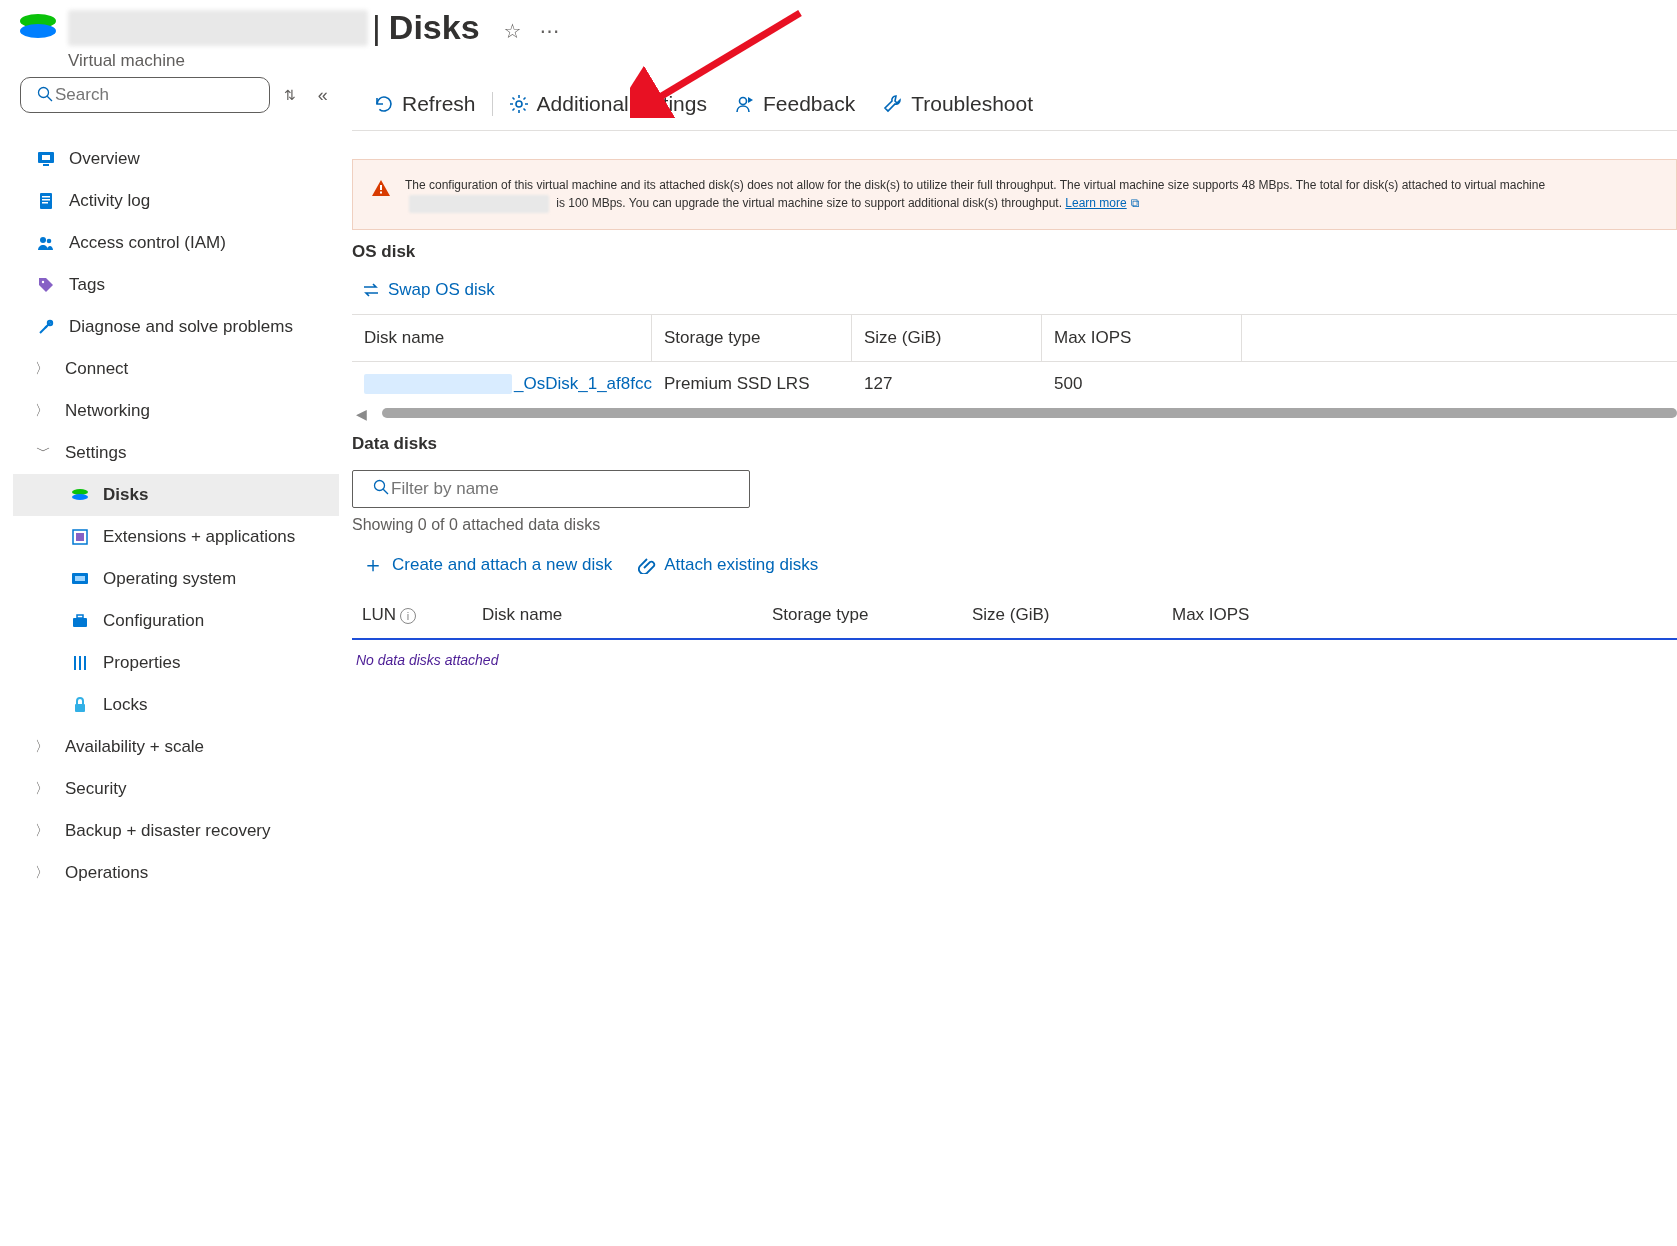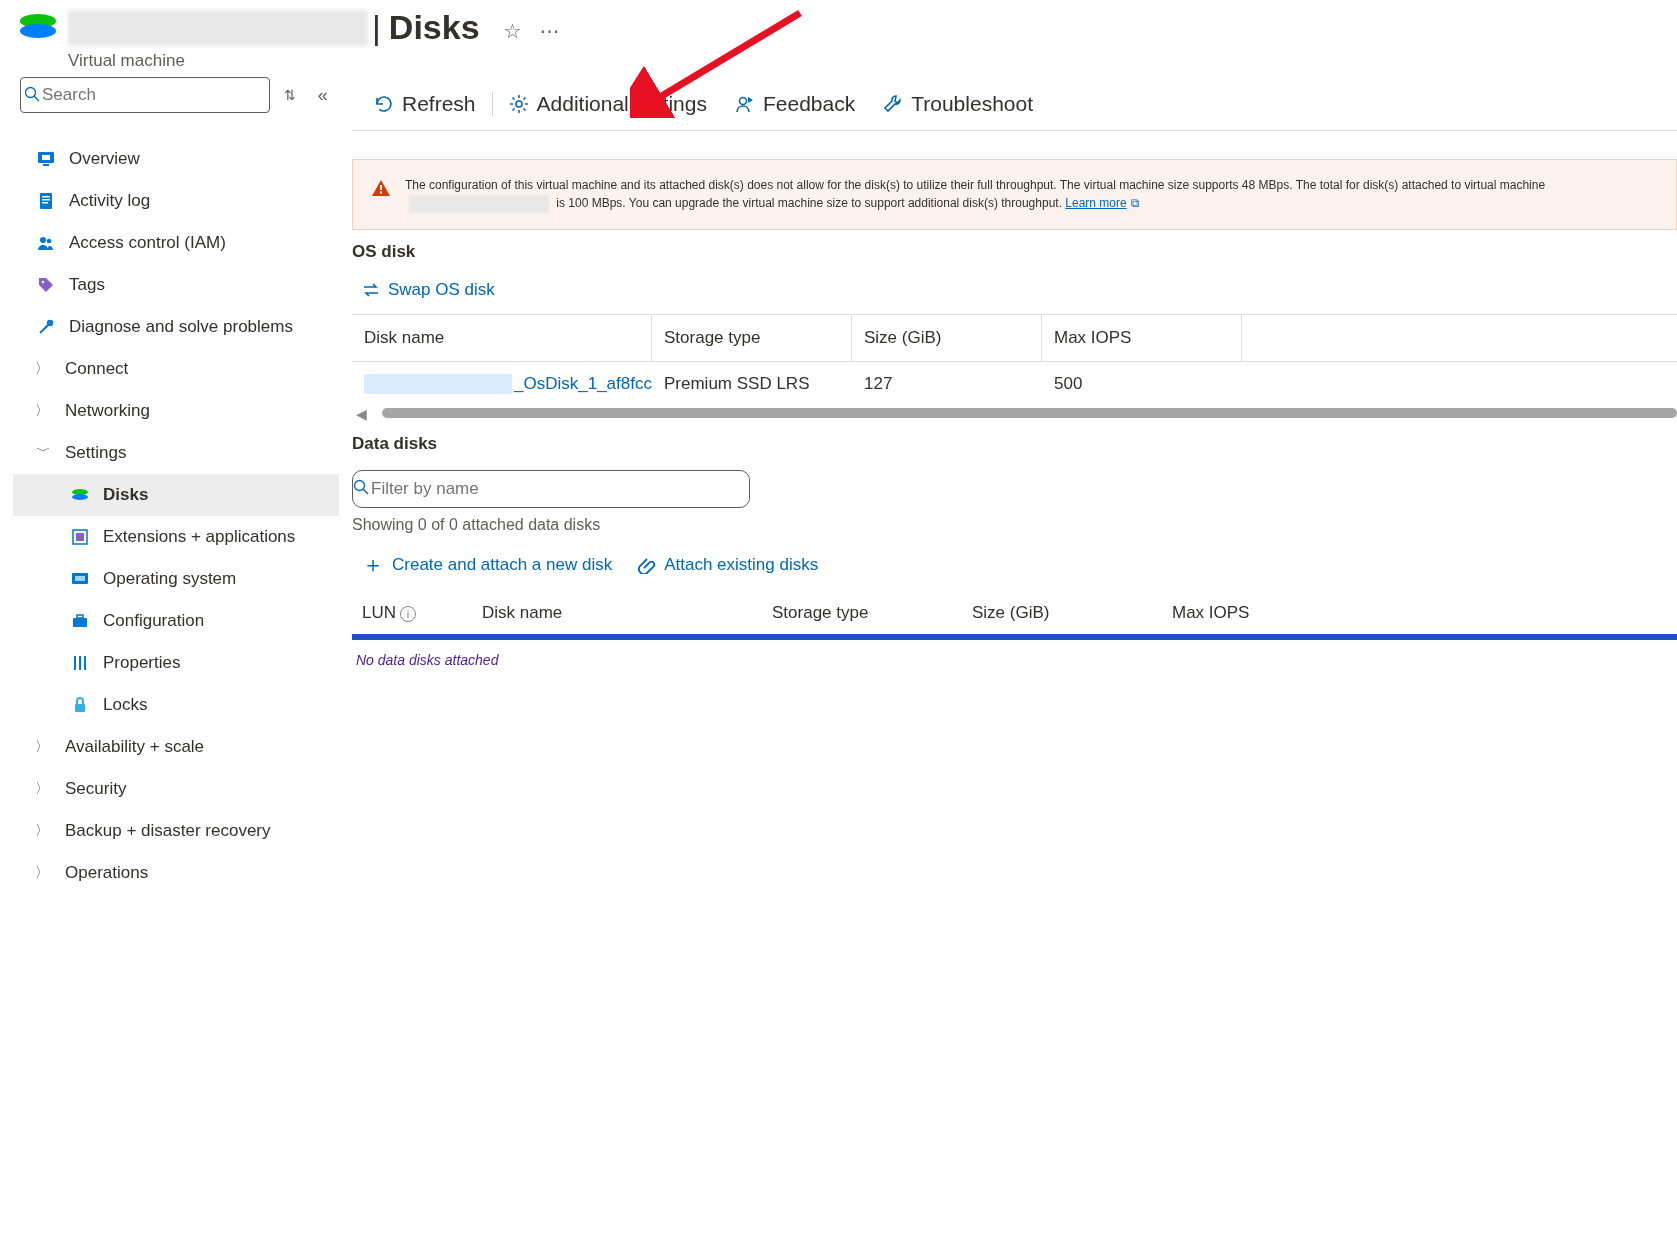--- a/index.html
+++ b/index.html
@@ -29,7 +29,7 @@
 
   
   .search-row { display:flex; align-items:center; padding:0 0 12px 20px; }
-  .search-box { display:flex; align-items:center; border:1px solid #605e5c; border-radius:4px; width:250px; height:36px; padding:0 3px;}
+  .search-box { display:flex; align-items:center; border:1px solid #605e5c; border-radius:10px; width:250px; height:36px; padding:0 16px;}
   .search-box input { border:none; outline:none; font-size:17px; width:100%; color:#605e5c;}
   .search-icon svg { width:16px; height:16px; }
   .updown { margin-left:14px; color:#605e5c; font-size:14px;}

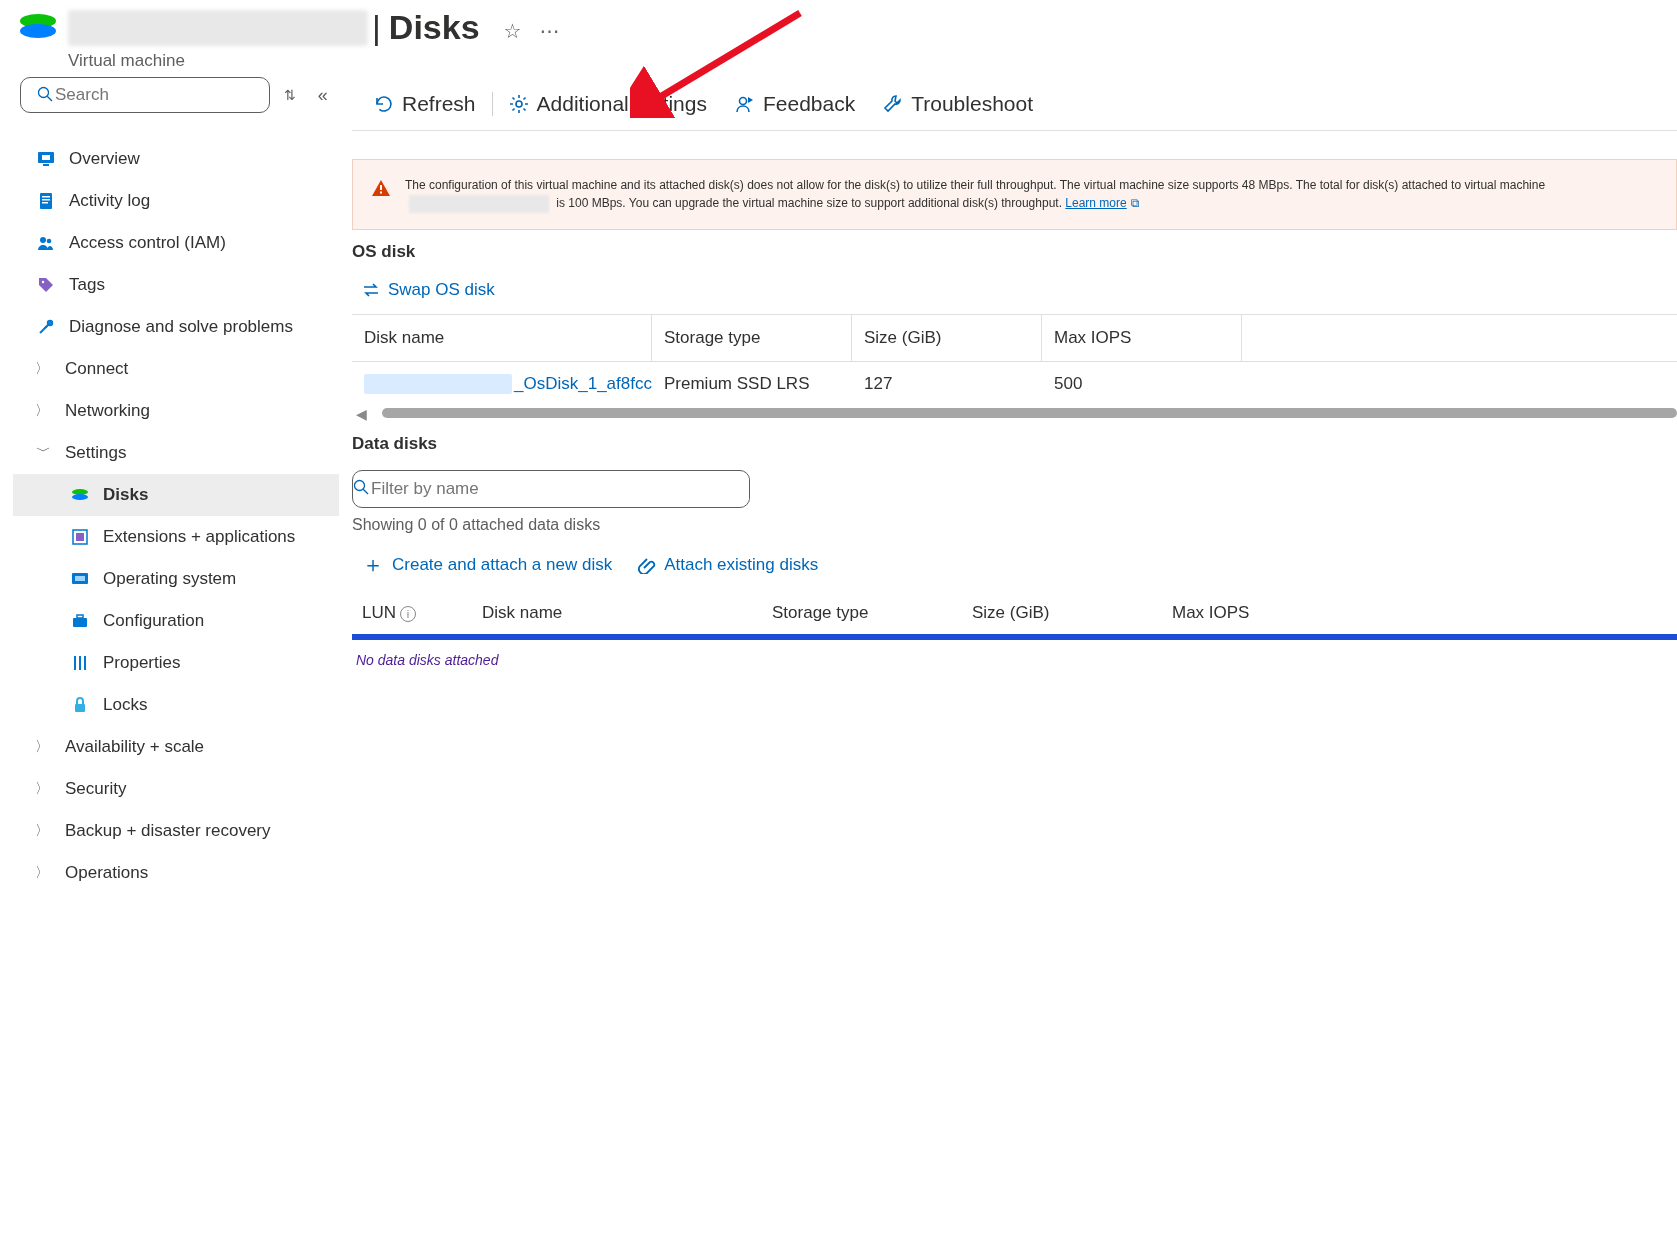--- a/index.html
+++ b/index.html
@@ -79,7 +79,7 @@
   .scroller .track { position:absolute; left:30px; right:0; top:2px; height:10px; background:#a6a6a6; border-radius:5px;}
 
   
-  .filter-box { display:flex; align-items:center; border:1px solid #605e5c; border-radius:10px; width:398px; height:38px; padding:0 0; margin-top:16px;}
+  .filter-box { display:flex; align-items:center; border:1px solid #605e5c; border-radius:2px; width:398px; height:38px; padding:0 20px; margin-top:16px;}
   .filter-box input { border:none; outline:none; font-size:17px; width:100%; color:#605e5c;}
   .count-text { color:#605e5c; font-size:16px; margin-top:8px;}
   .disk-actions { display:flex; align-items:center; margin-top:16px; margin-left:10px;}

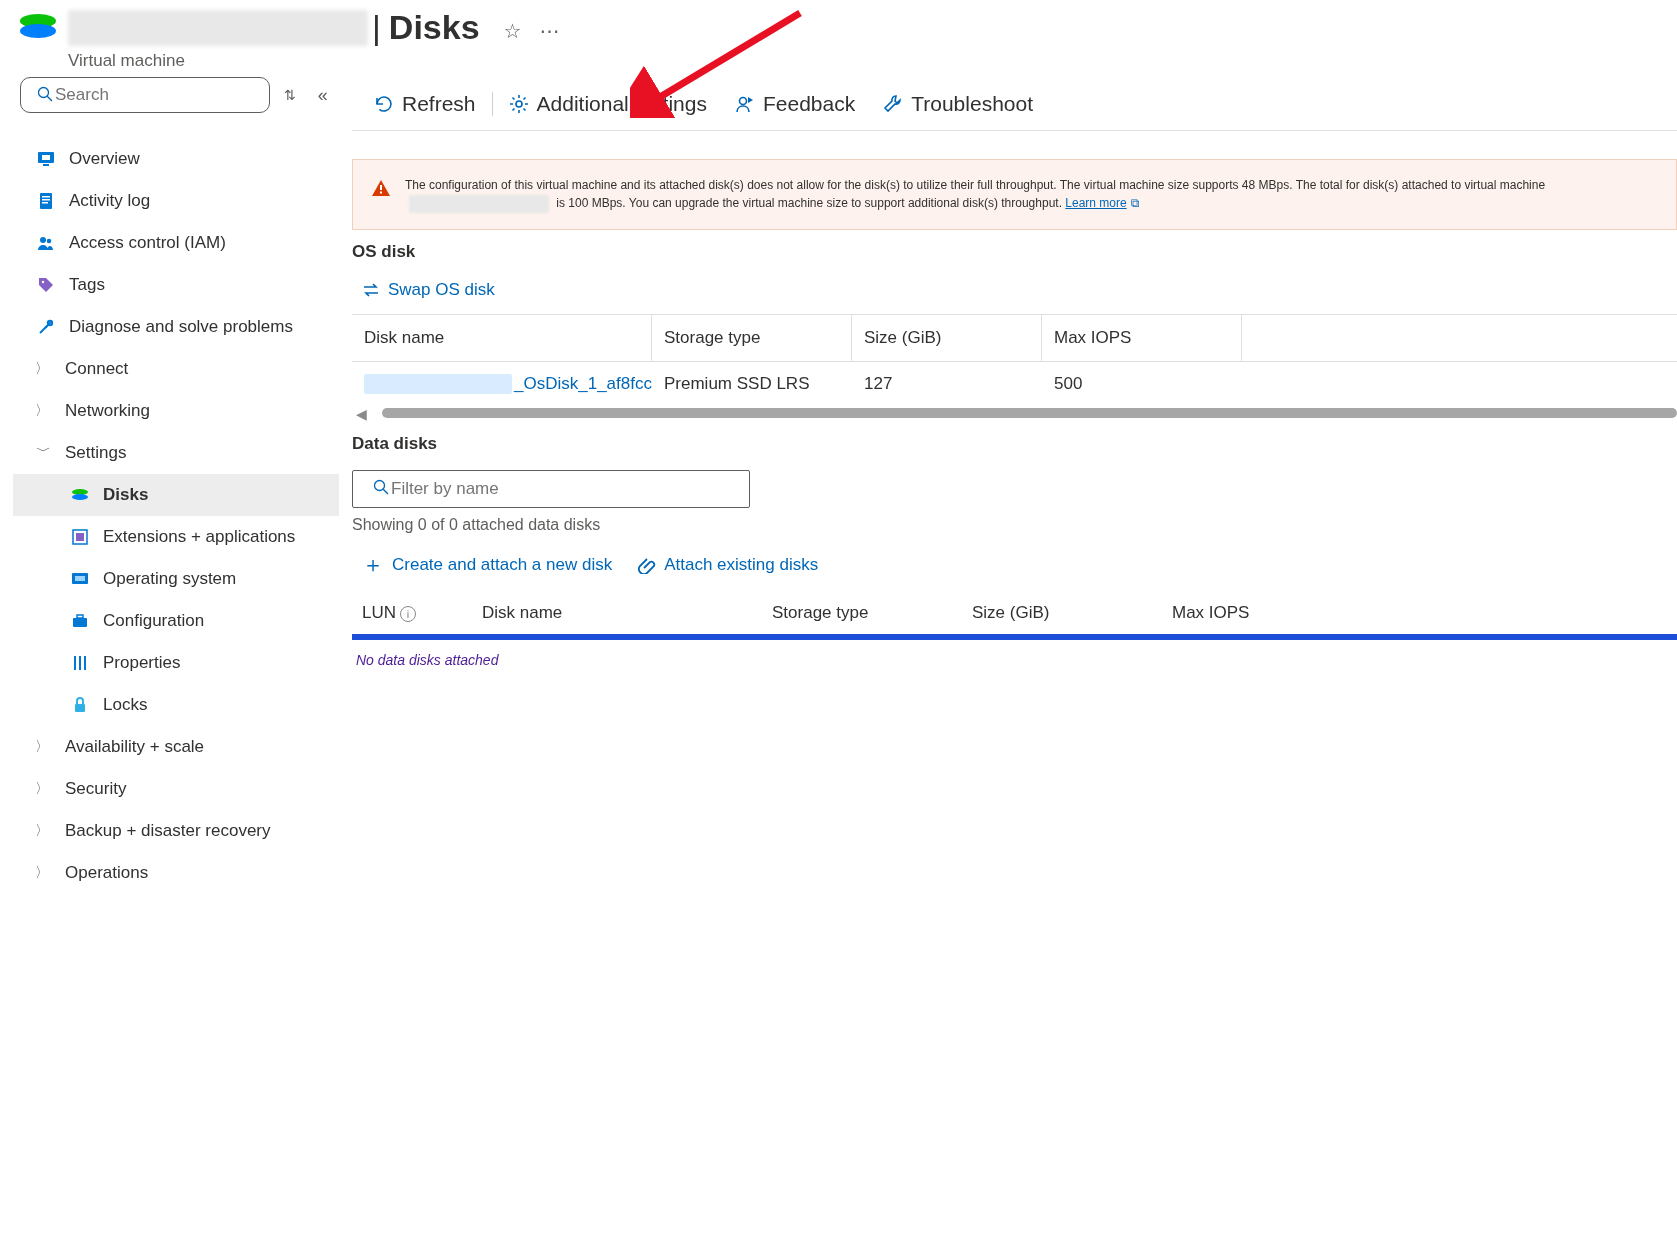--- a/index.html
+++ b/index.html
@@ -87,7 +87,7 @@
   .disk-actions .act svg, .disk-actions .act .plus { margin-right:8px;}
   .plus { color:#0067b8; font-size:22px; font-weight:300;}
 
-  .dthead { display:grid; grid-template-columns: 120px 290px 200px 200px 200px 1fr; align-items:center; height:48px; border-bottom:6px solid #1d4ed8; font-size:17px; margin-top:12px;}
+  .dthead { display:grid; grid-template-columns: 120px 290px 200px 200px 200px 1fr; align-items:center; height:48px; border-bottom:2px solid #1d4ed8; font-size:17px; margin-top:12px;}
   .dthead > div { padding-left:10px;}
   .info-circ { display:inline-flex; width:16px; height:16px; border:1px solid #888; border-radius:50%; align-items:center; justify-content:center; font-size:11px; color:#888; margin-left:4px;}
   .no-data { font-style:italic; color:#4c1d95; font-size:14px; margin-top:12px; margin-left:4px;}

